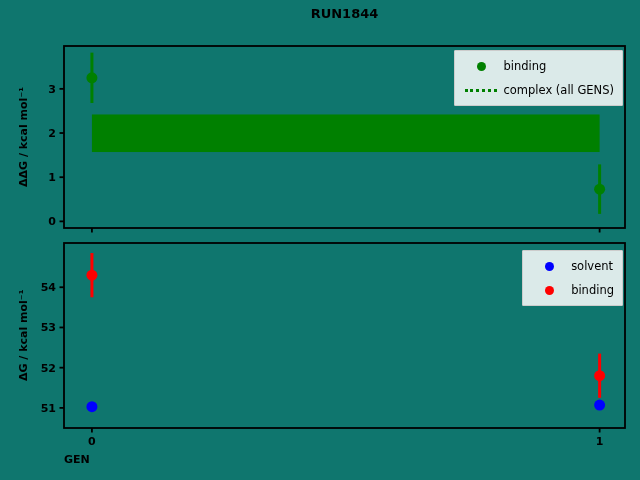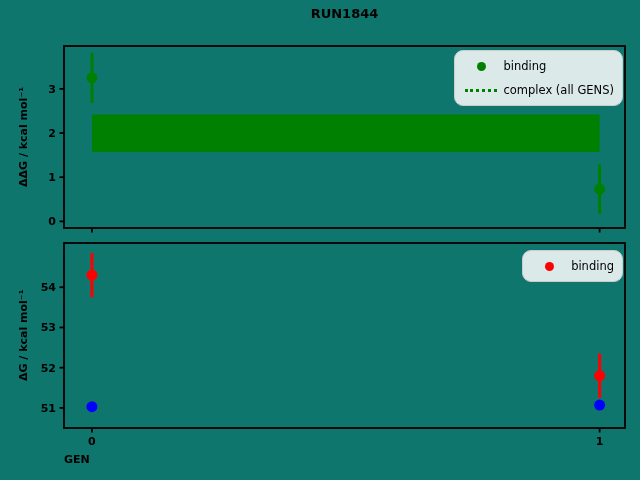--- a/index.html
+++ b/index.html
@@ -25,7 +25,7 @@
   svg.canvas{position:absolute;left:0;top:0;}
   .legend{
     position:absolute;right:17px;background:rgba(255,255,255,0.85);
-    border:1px solid #cccccc;border-radius:9px;padding:4px 8px;
+    border:1px solid #cccccc;border-radius:1px;padding:4px 8px;
     display:flex;flex-direction:column;gap:2px;
   }
   .legend-top{top:50px;}

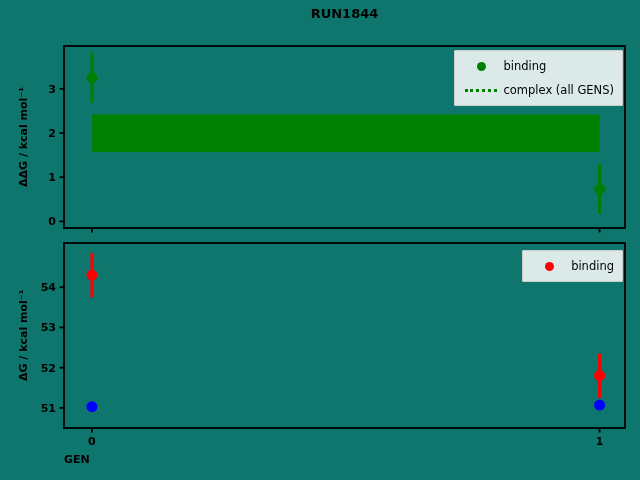--- a/index.html
+++ b/index.html
@@ -103,6 +103,12 @@
   <div class="legend legend-bot">
     <div class="legend-row">
       <span class="legend-swatch">
+          <span style="width: 9px; height: 9px; border-radius: 50%; display: inline-block; background: rgb(0, 0, 255);"></span>
+        </span>
+      <span class="legend-label">solvent</span>
+    </div>
+    <div class="legend-row">
+      <span class="legend-swatch">
           <span style="width: 9px; height: 9px; border-radius: 50%; display: inline-block; background: rgb(255, 0, 0);"></span>
         </span>
       <span class="legend-label">binding</span>

